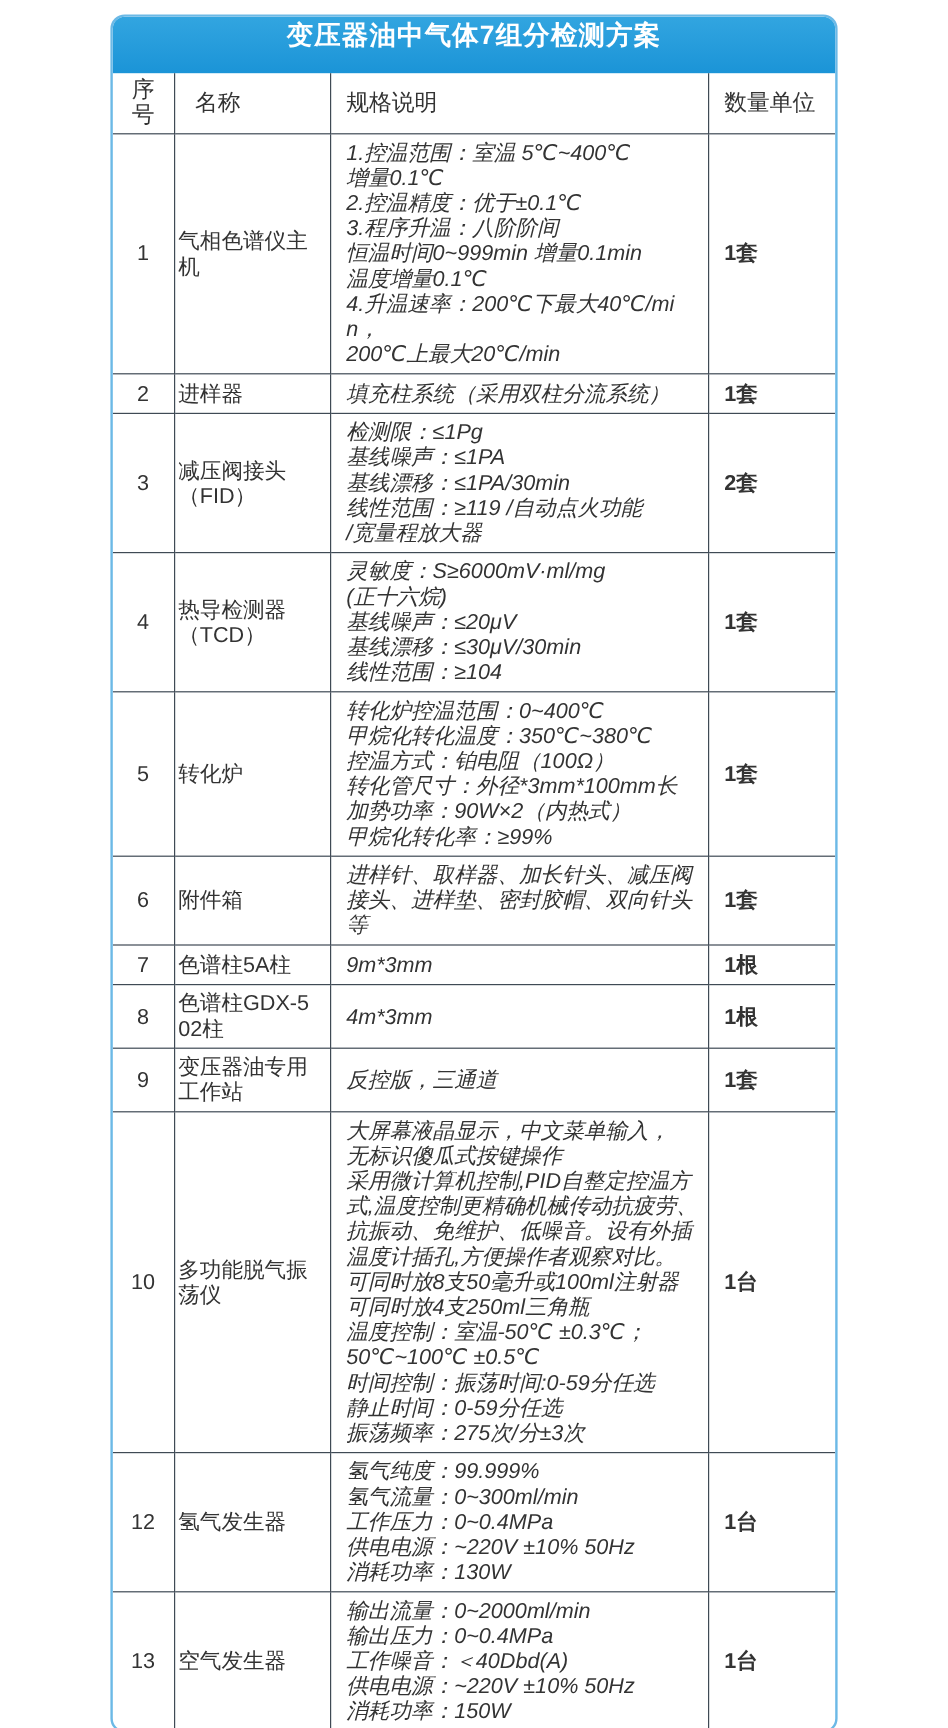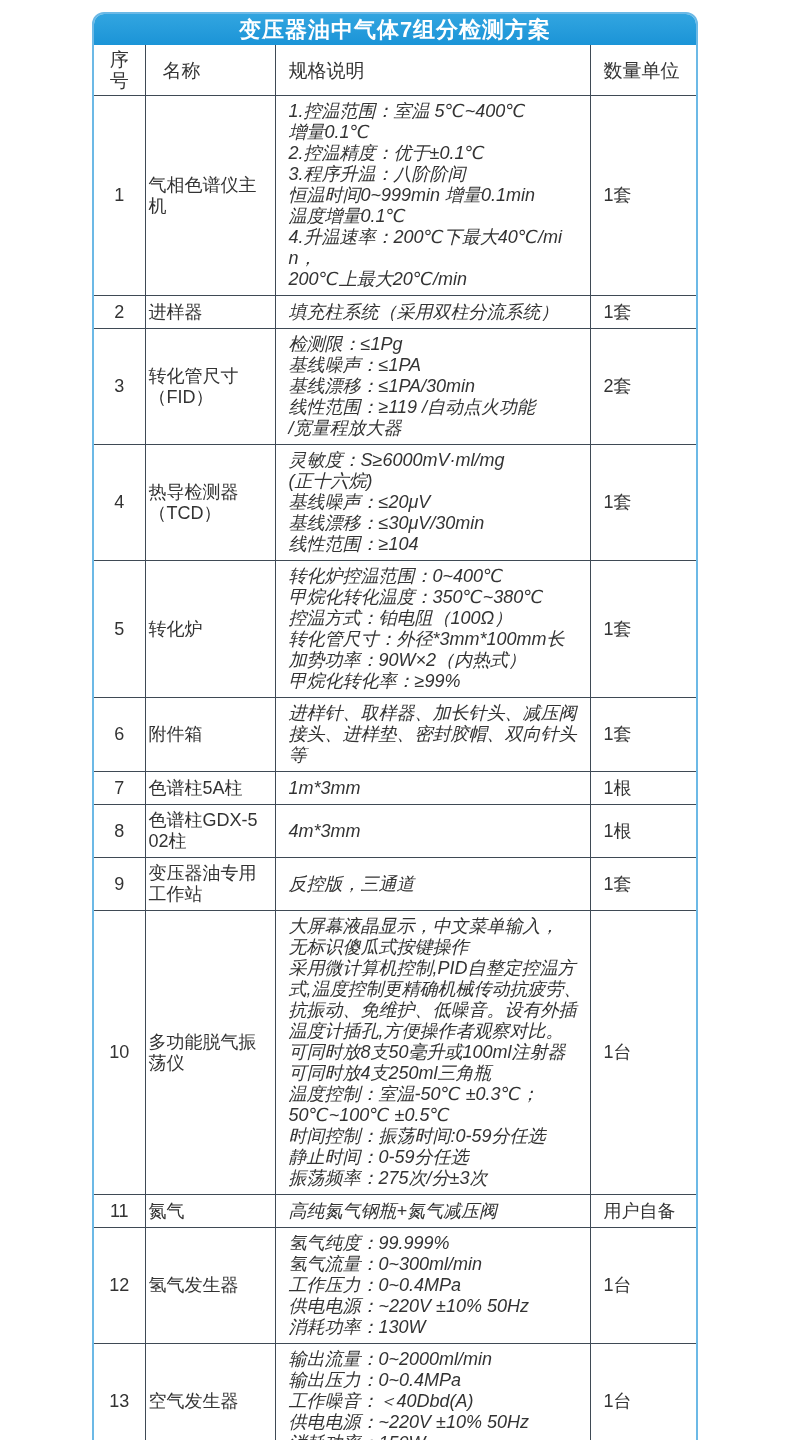--- a/index.html
+++ b/index.html
@@ -22,7 +22,7 @@
     background:#fff;
   }
   .title-bar{
-    height:31px;
+    height:47px;
     background:linear-gradient(180deg,var(--accent-light),var(--accent));
     color:var(--title-text);
     font-size:22px;

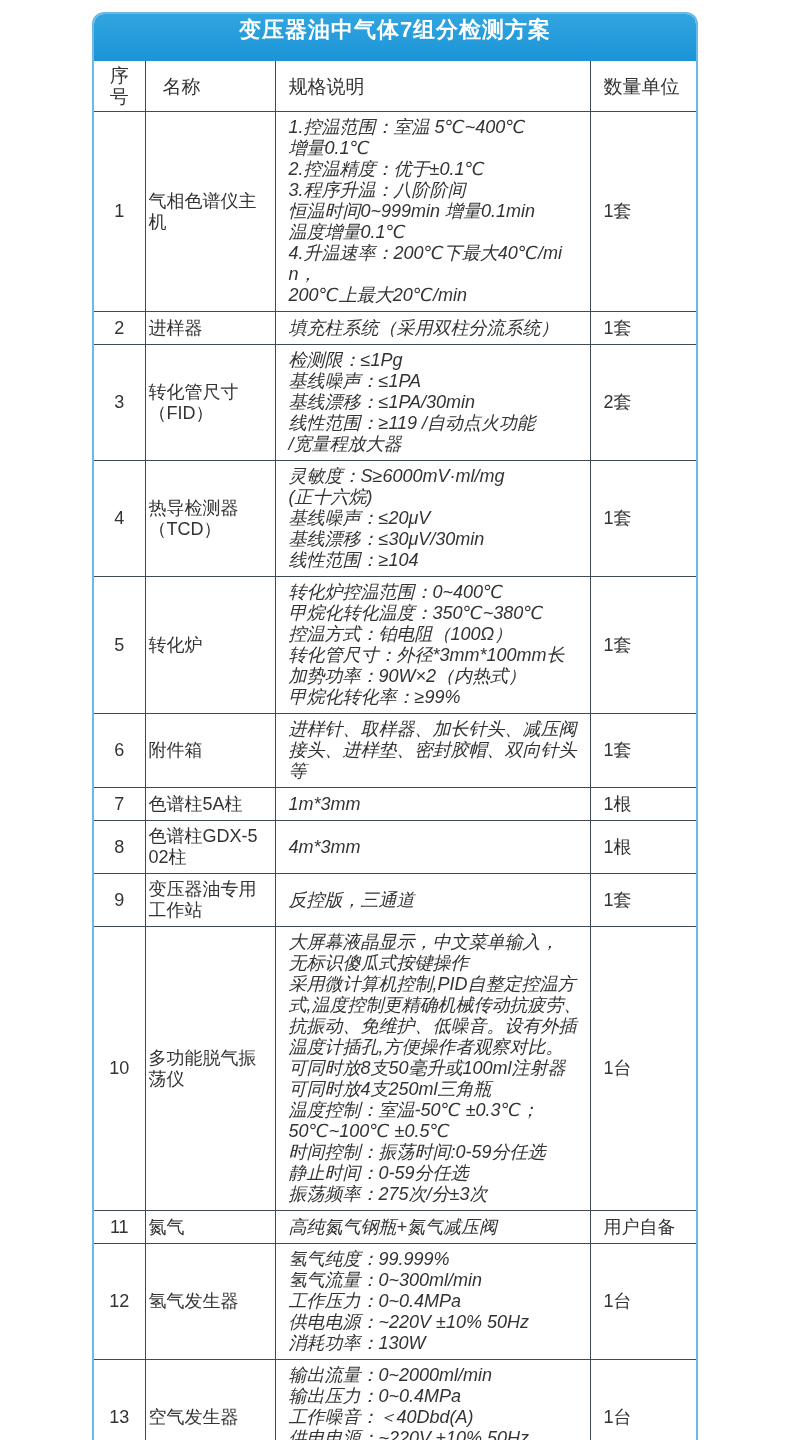--- a/index.html
+++ b/index.html
@@ -69,7 +69,7 @@
     font-style:italic;
   }
   th.h-spec{padding-left:13px;font-family:Liberation Serif, serif;}
-  td.qty{padding-left:13px;}
+  td.qty{padding-left:13px;font-weight:bold;}
   th.h-qty{padding-left:13px;}
   tr.single td{height:33px;}
 </style>

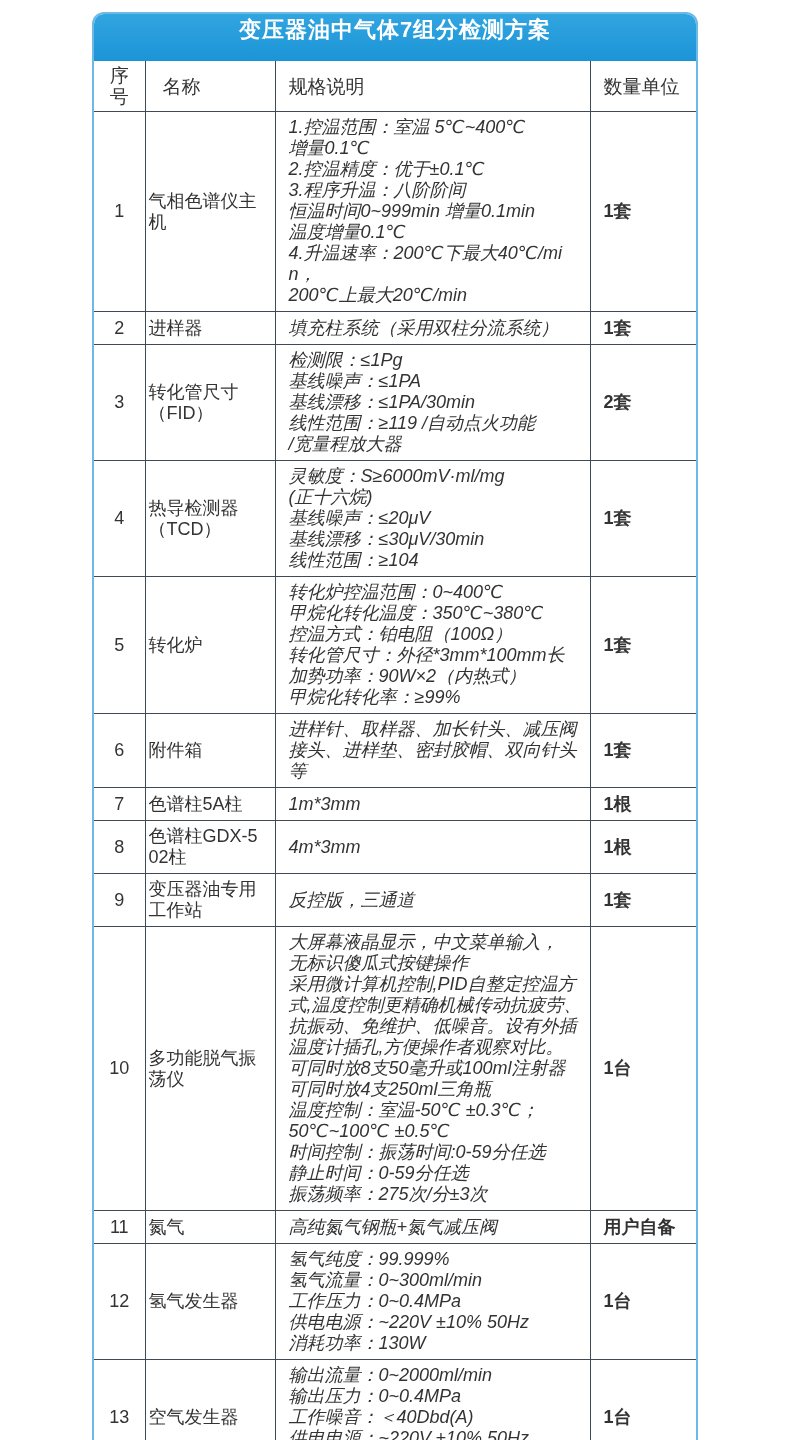--- a/index.html
+++ b/index.html
@@ -113,7 +113,7 @@
     </tr>
     <tr>
       <td class="no">3</td>
-      <td class="name">转化管尺寸（FID）</td>
+      <td class="name">减压阀接头（FID）</td>
       <td class="specs">检测限：≤1Pg
 基线噪声：≤1PA
 基线漂移：≤1PA/30min

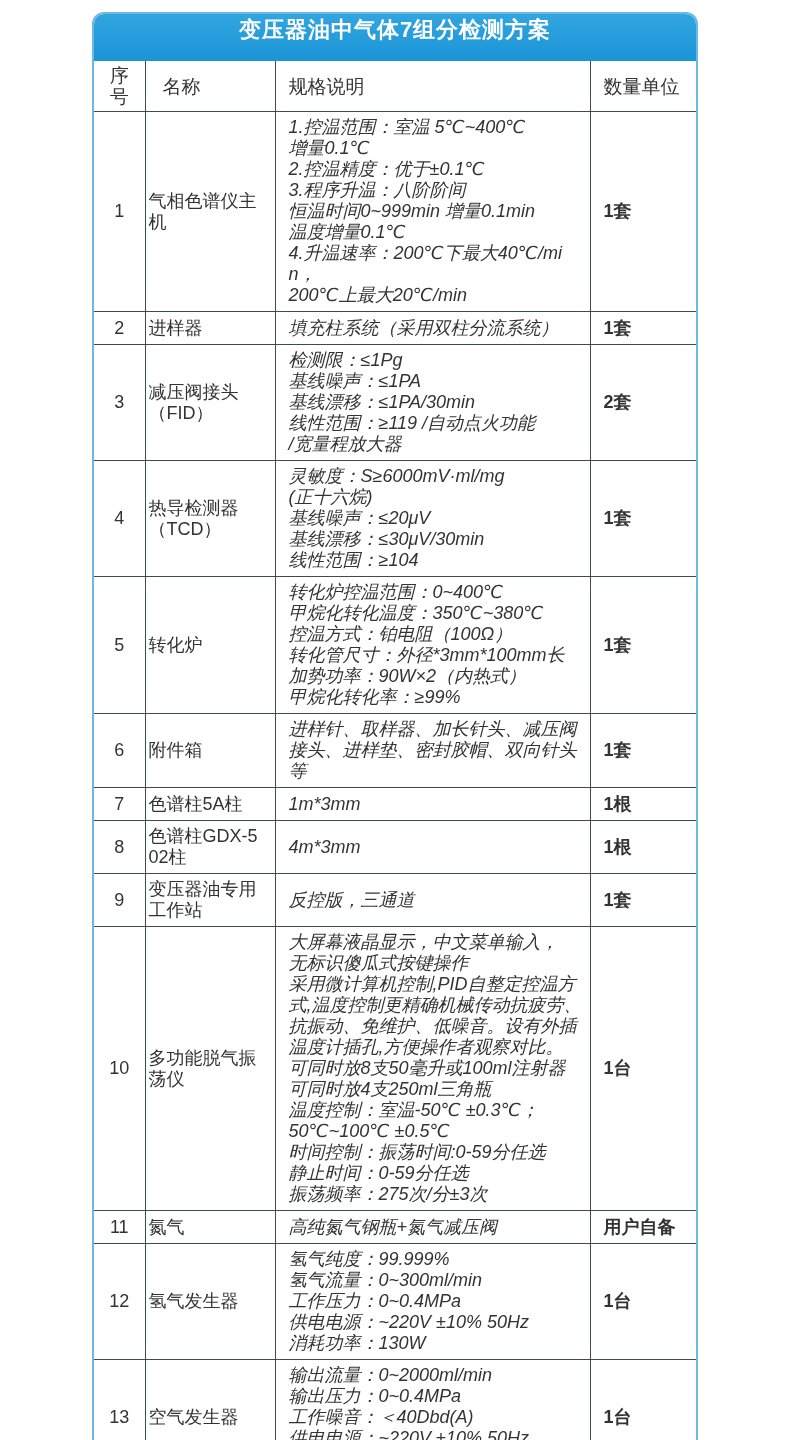--- a/index.html
+++ b/index.html
@@ -151,7 +151,7 @@
     <tr class="single">
       <td class="no">7</td>
       <td class="name">色谱柱5A柱</td>
-      <td class="specs">1m*3mm</td>
+      <td class="specs">9m*3mm</td>
       <td class="qty">1根</td>
     </tr>
     <tr class="single">

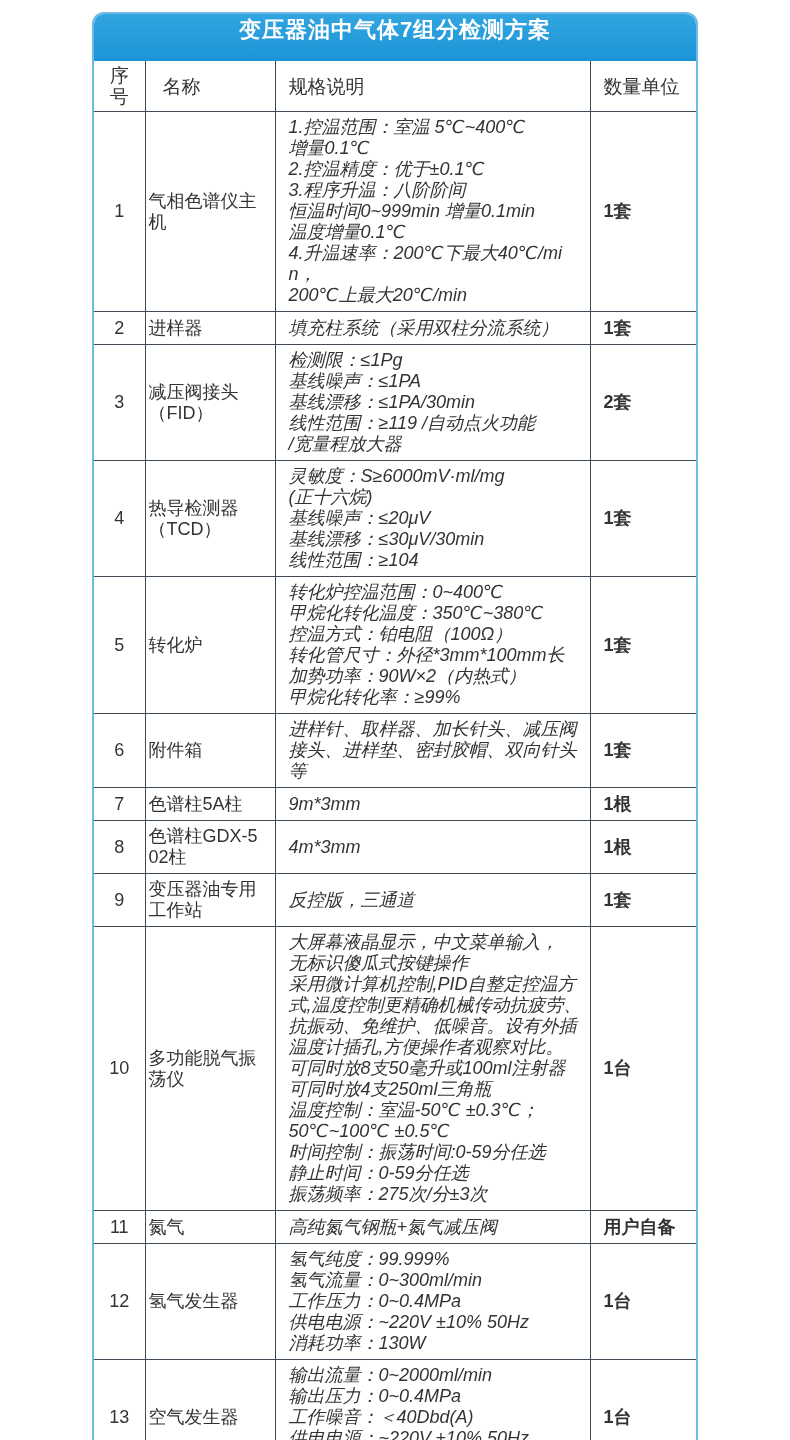--- a/index.html
+++ b/index.html
@@ -184,12 +184,6 @@
 振荡频率：275次/分±3次</td>
       <td class="qty">1台</td>
     </tr>
-    <tr class="single">
-      <td class="no">11</td>
-      <td class="name">氮气</td>
-      <td class="specs">高纯氮气钢瓶+氮气减压阀</td>
-      <td class="qty">用户自备</td>
-    </tr>
     <tr>
       <td class="no">12</td>
       <td class="name">氢气发生器</td>

